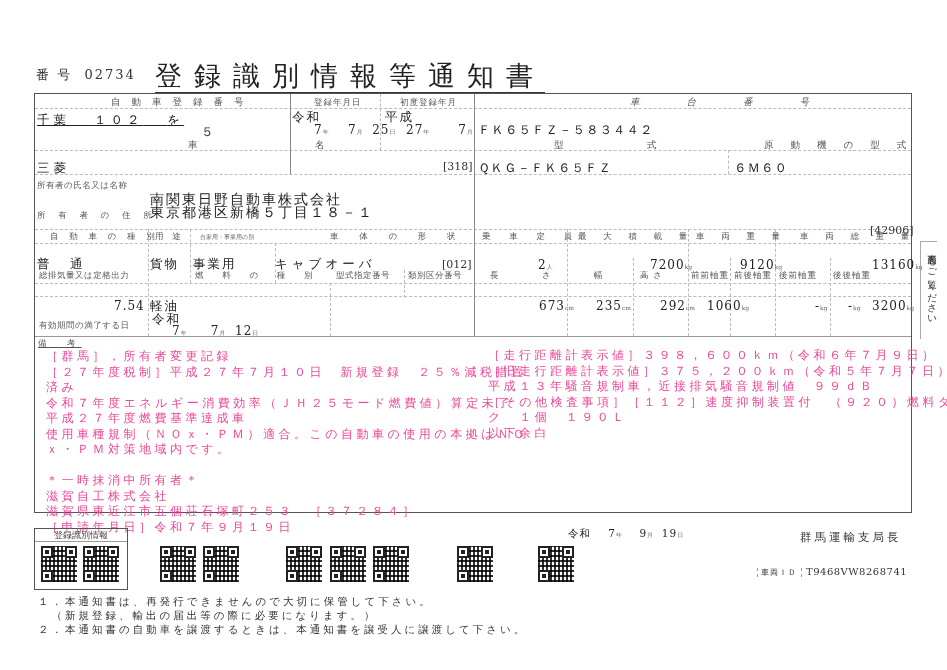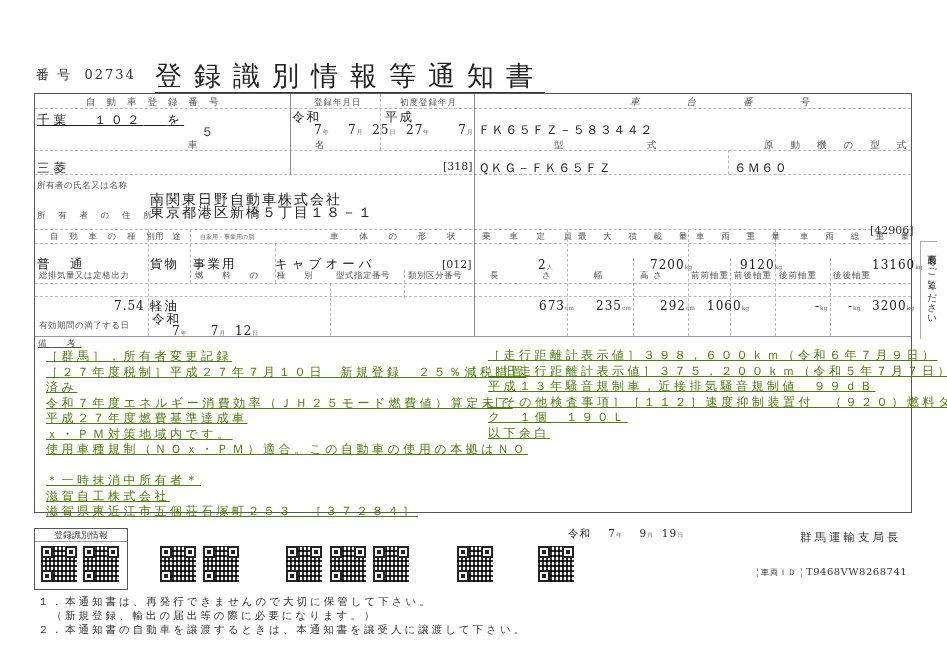--- a/index.html
+++ b/index.html
@@ -83,7 +83,7 @@
 <div class="vl" style="left:730px; top:258px; height:78px;"></div>
 <div class="vl" style="left:830px; top:258px; height:78px;"></div>
 
-<div class="abs lbl" style="left:86px; top:96px;">自 動 車 登 録 番 号</div>
+<div class="abs lbl" style="left:111px; top:96px;">自 動 車 登 録 番 号</div>
 <div class="abs lbl-sm" style="left:314px; top:97px;">登録年月日</div>
 <div class="abs lbl-sm" style="left:400px; top:97px;">初度登録年月</div>
 <div class="abs lbl" style="left:630px; top:96px; letter-spacing:22px;font-style:italic;">車 台 番 号</div>

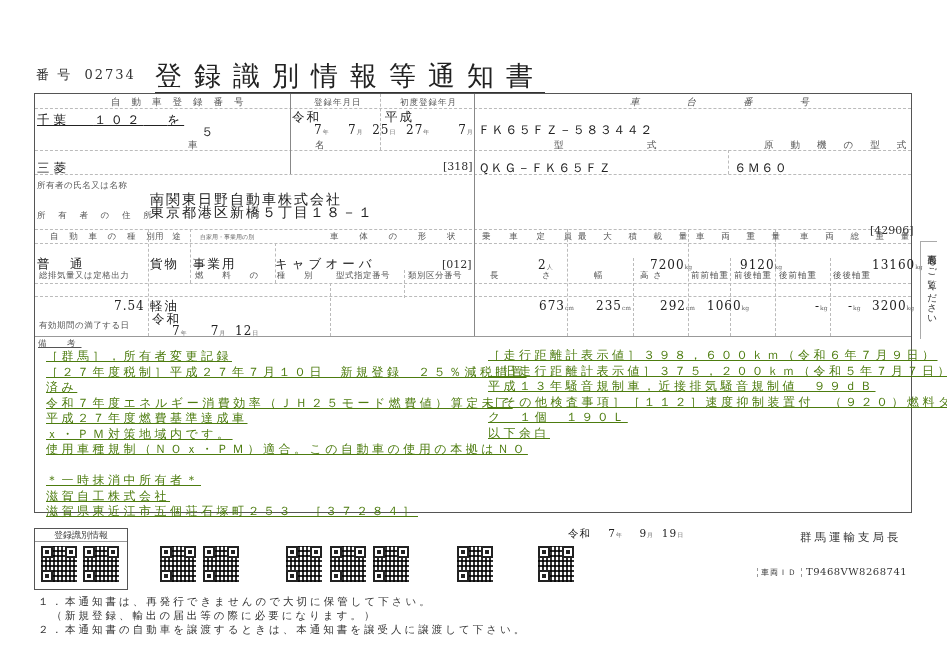--- a/index.html
+++ b/index.html
@@ -25,7 +25,7 @@
   .num { font-size: 12px; color: #222; letter-spacing: 1px; }
   .unit { font-size: 6px; color: #666; letter-spacing: 0; }
   .code { font-size: 11px; color: #333; }
-  .remark { font-size: 12px; color: #4d7c0f; letter-spacing: 3.5px; line-height: 15.5px; text-decoration: underline; }
+  .remark { font-size: 12px; color: #ec4899; letter-spacing: 3.5px; line-height: 15.5px; }
   .note { font-size: 10.5px; color: #333; letter-spacing: 3px; line-height: 14px; }
   .side-note { position: absolute; left: 920px; top: 241px; width: 16px; height: 97px;
                border-left: 1px solid #aaa; border-top: 1px solid #aaa; }

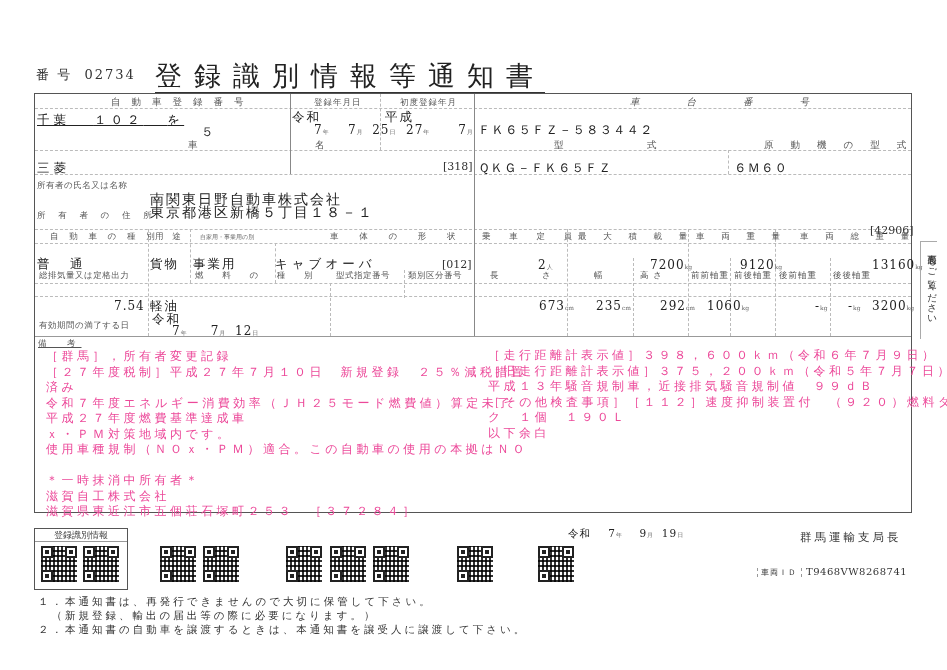--- a/index.html
+++ b/index.html
@@ -181,8 +181,8 @@
   <div>済み</div>
   <div>令和７年度エネルギー消費効率（ＪＨ２５モード燃費値）算定未了</div>
   <div>平成２７年度燃費基準達成車</div>
+  <div>使用車種規制（ＮＯｘ・ＰＭ）適合。この自動車の使用の本拠はＮＯ</div>
   <div>ｘ・ＰＭ対策地域内です。</div>
-  <div>使用車種規制（ＮＯｘ・ＰＭ）適合。この自動車の使用の本拠はＮＯ</div>
   <div style="height:15.5px;"></div>
   <div>＊一時抹消中所有者＊</div>
   <div>滋賀自工株式会社</div>

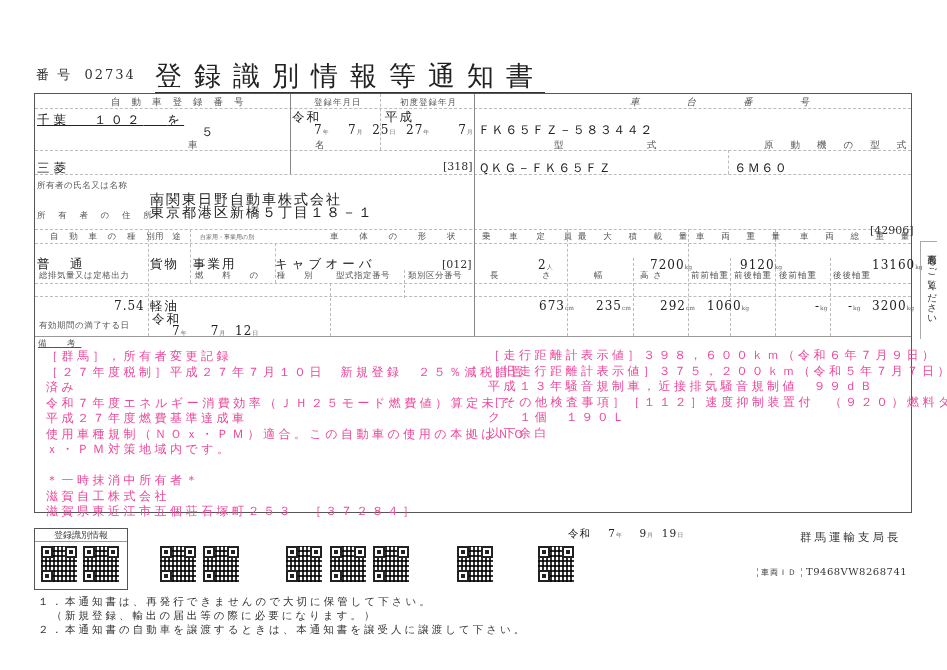--- a/index.html
+++ b/index.html
@@ -187,6 +187,7 @@
   <div>＊一時抹消中所有者＊</div>
   <div>滋賀自工株式会社</div>
   <div>滋賀県東近江市五個荘石塚町２５３　［３７２８４］</div>
+  <div>［申請年月日］令和７年９月１９日</div>
 </div>
 <div class="abs remark" style="left:488px; top:348px;">
   <div>［走行距離計表示値］３９８，６００ｋｍ（令和６年７月９日）</div>

